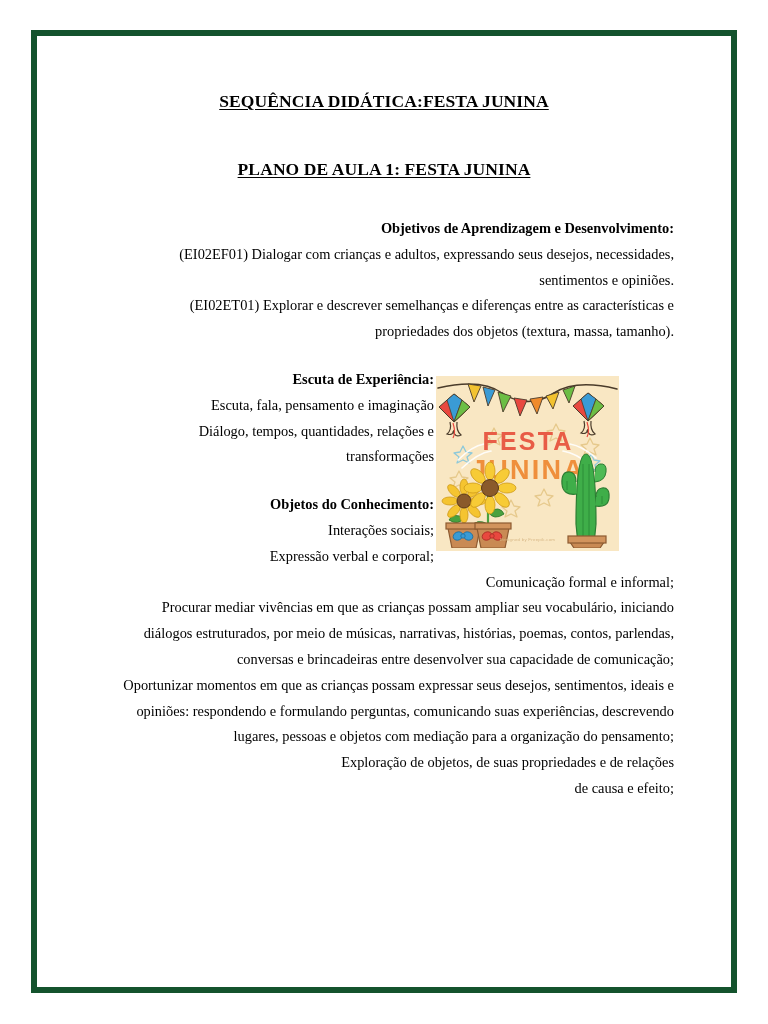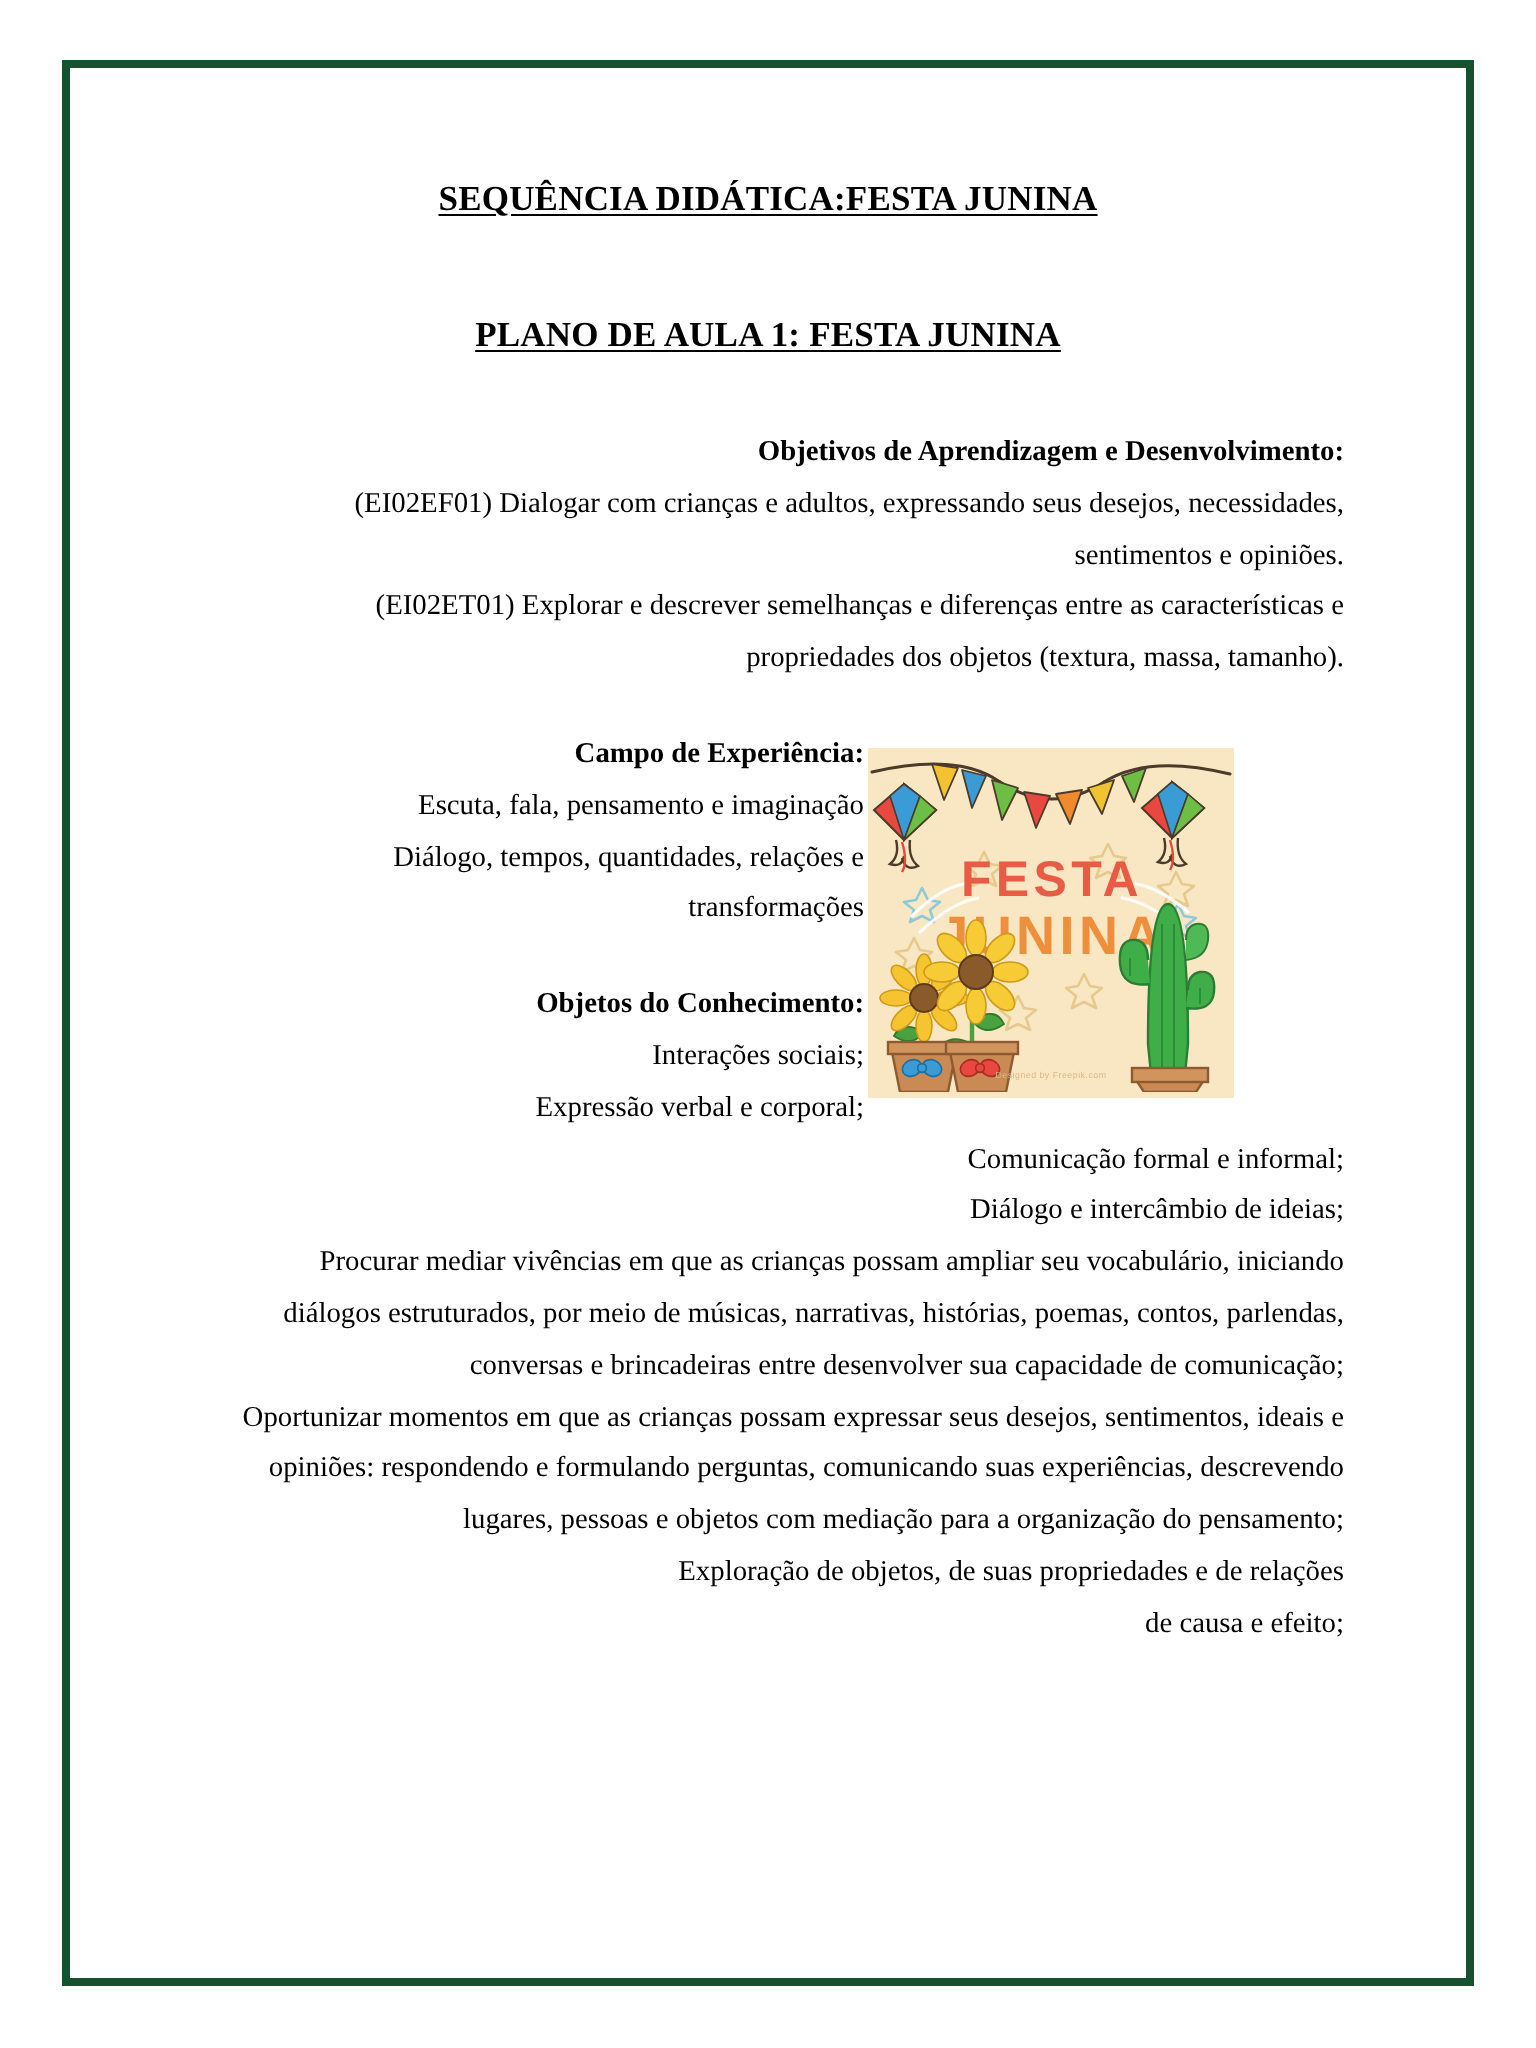--- a/index.html
+++ b/index.html
@@ -22,7 +22,7 @@
     top: 30px;
     width: 706px;
     height: 963px;
-    border: 4px solid #14532d;
+    border: 6px solid #14532d;
     box-sizing: border-box;
     background: #ffffff;
   }

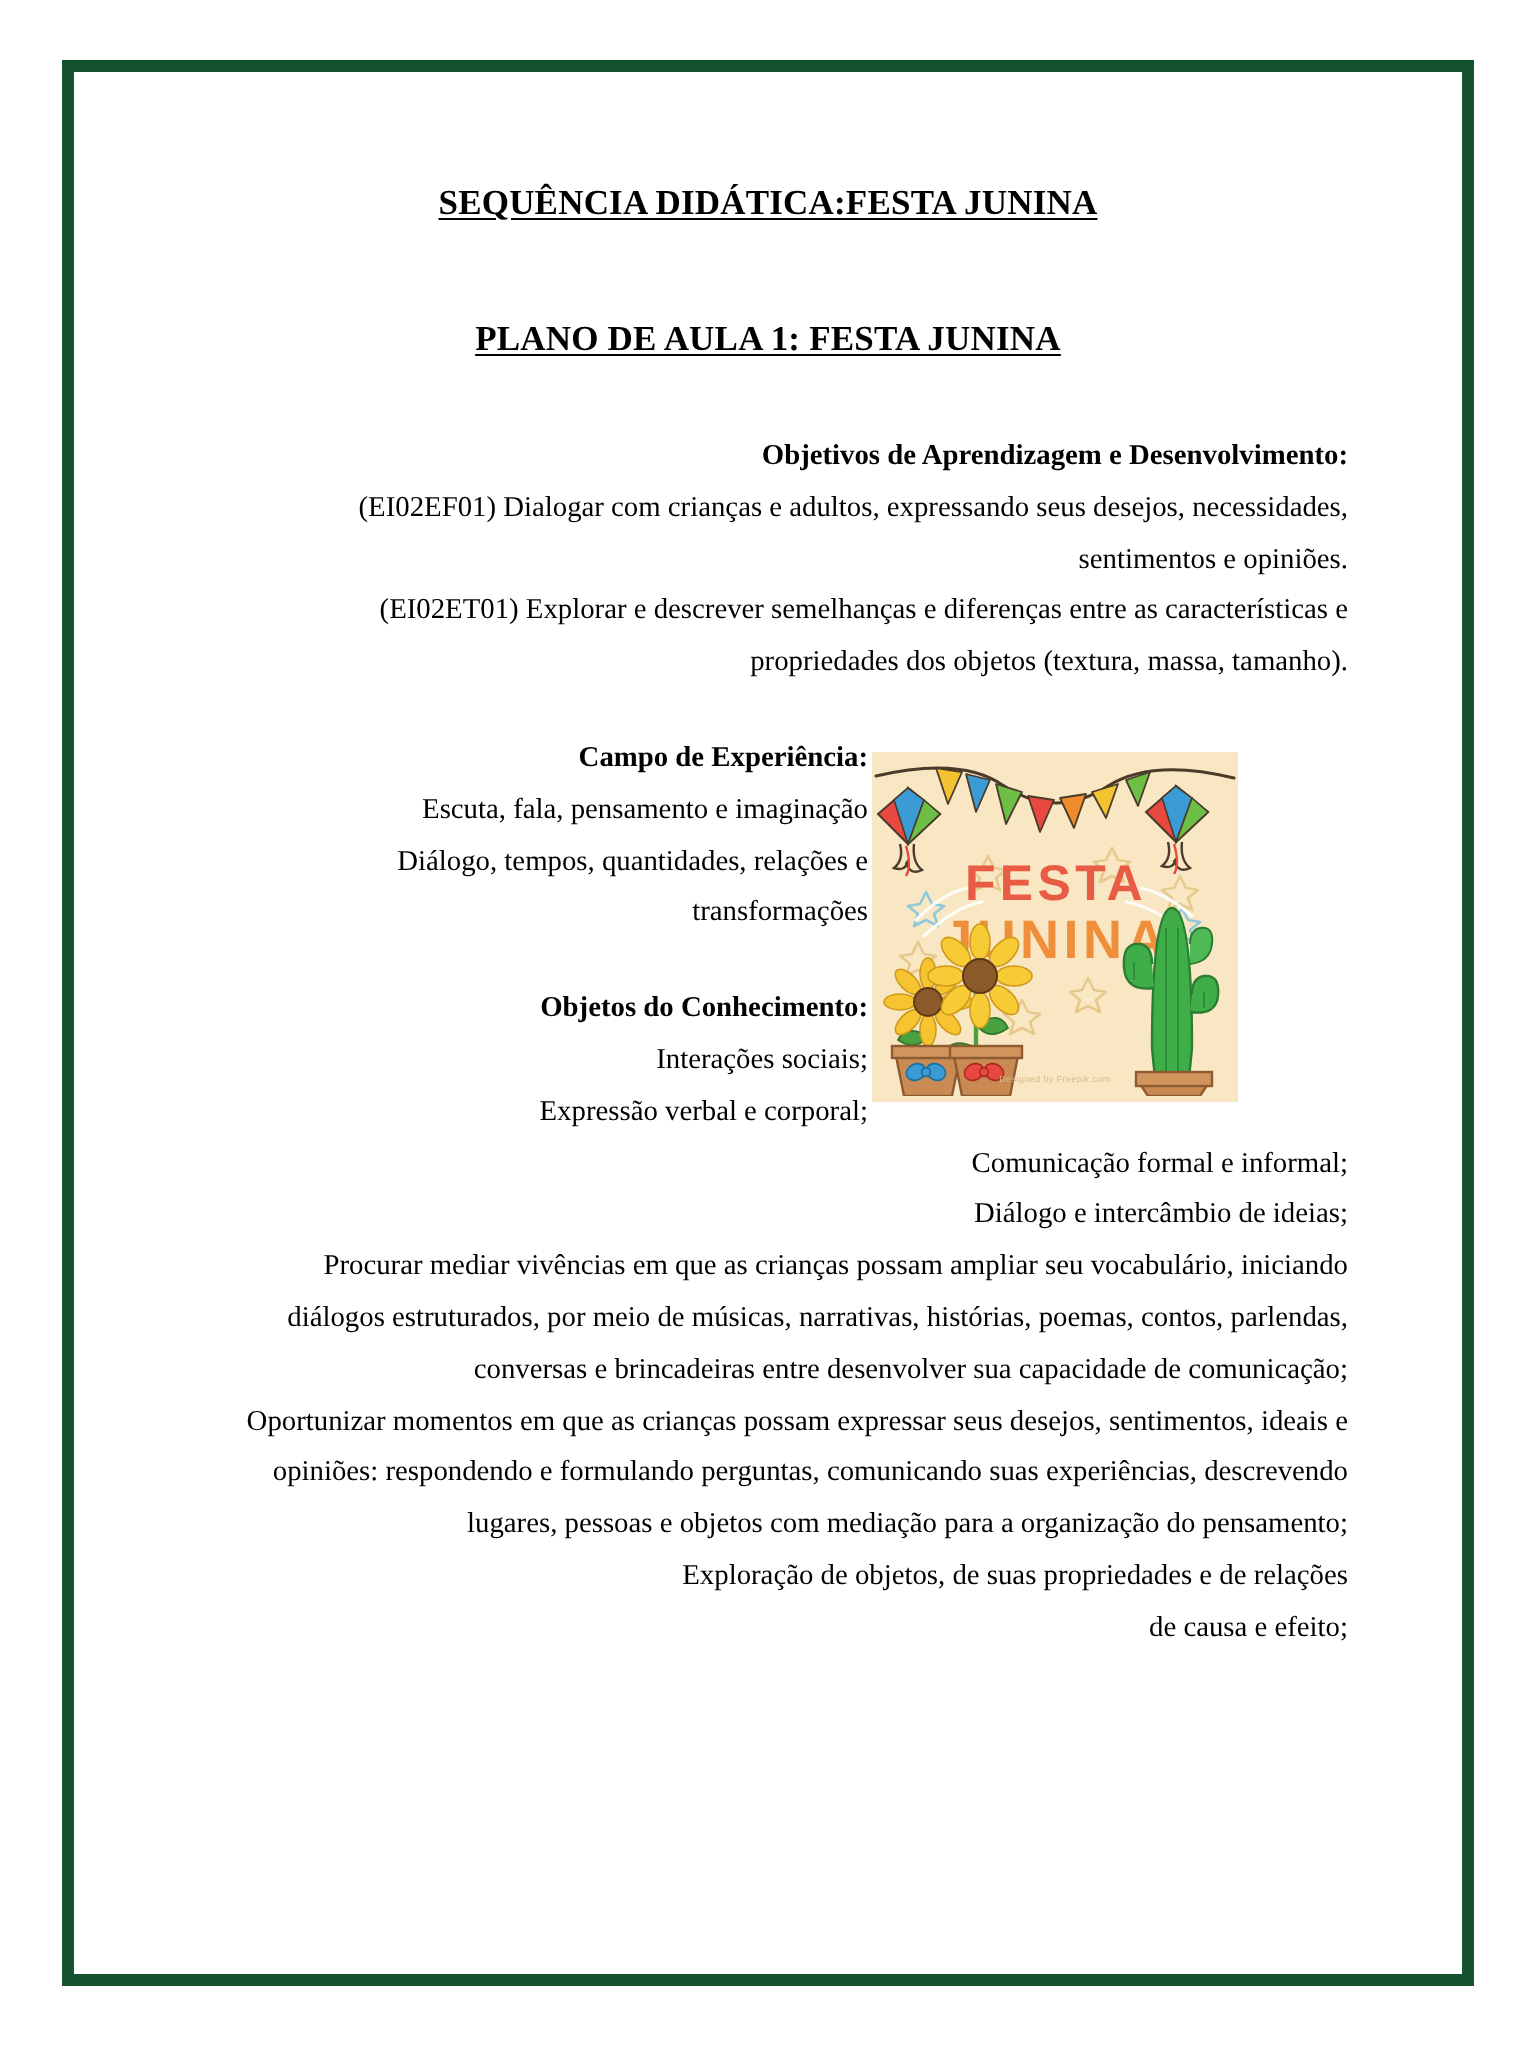--- a/index.html
+++ b/index.html
@@ -107,7 +107,7 @@
 
       <div class="gap-md"></div>
 
-      <span class="lbl narrow">Campo de Experiência:</span>
+      <span class="lbl narrow">Escuta de Experiência:</span>
       <span class="para narrow">Escuta, fala, pensamento e imaginação</span>
       <span class="para narrow">Diálogo, tempos, quantidades, relações e transformações</span>
 

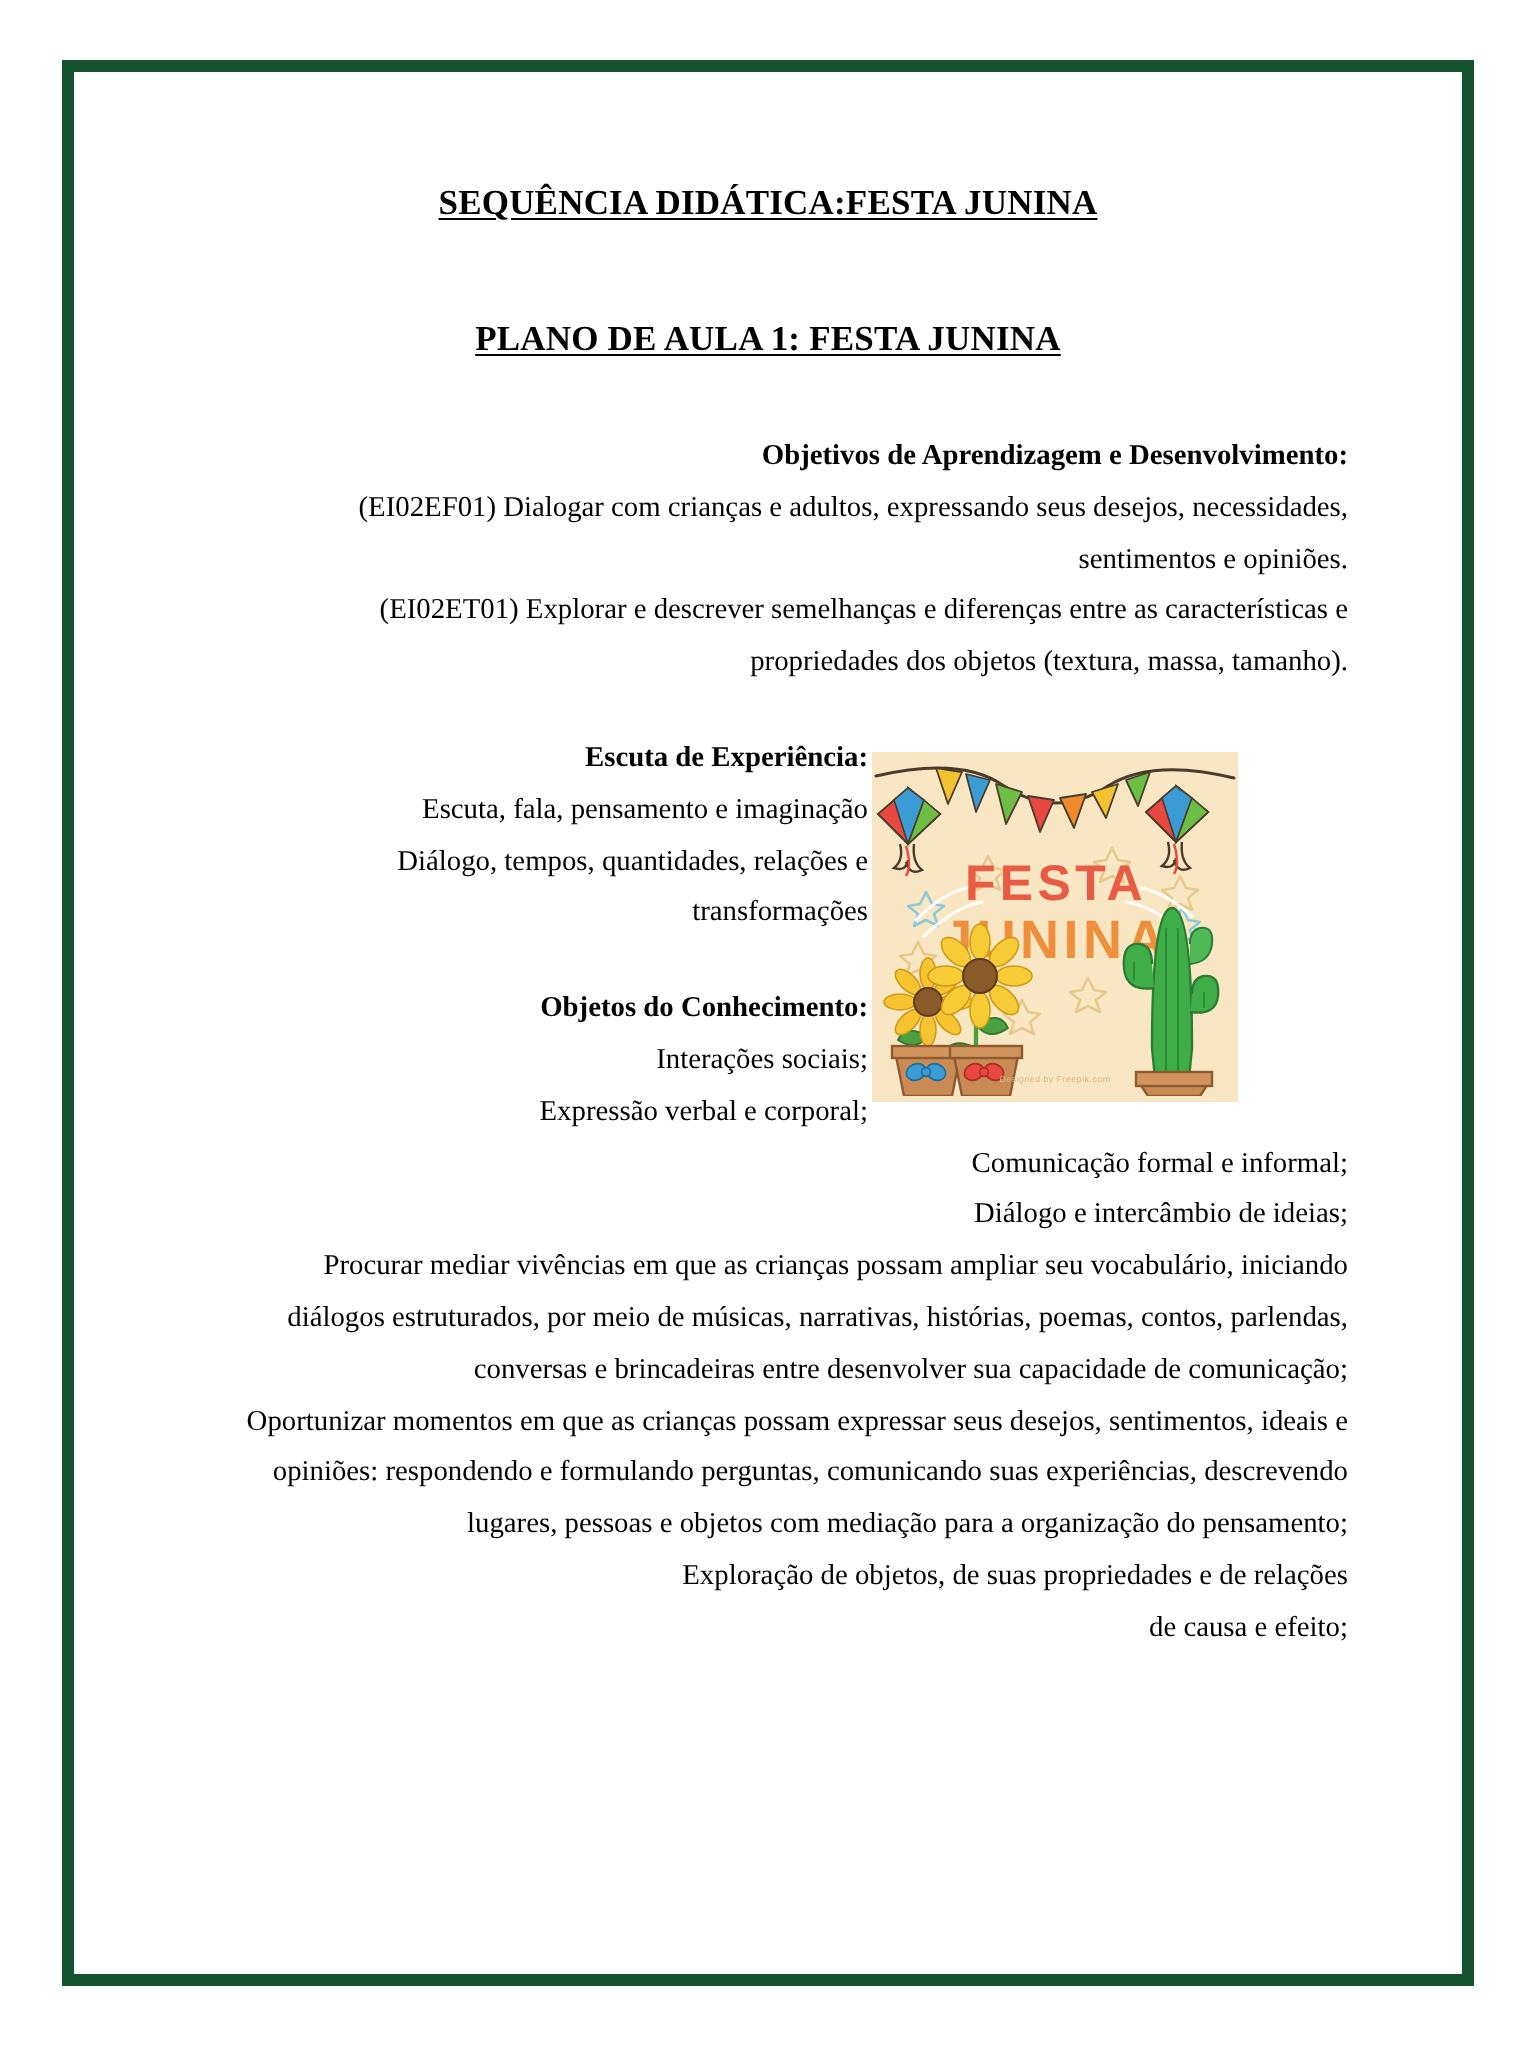--- a/index.html
+++ b/index.html
@@ -118,7 +118,6 @@
       <span class="para narrow">Interações sociais;</span>
       <span class="para narrow">Expressão verbal e corporal;</span>
       <span class="para">Comunicação formal e informal;</span>
-      <span class="para">Diálogo e intercâmbio de ideias;</span>
       <span class="para">Procurar mediar vivências em que as crianças possam ampliar seu vocabulário, iniciando diálogos estruturados, por meio de músicas, narrativas, histórias, poemas, contos, parlendas, conversas e brincadeiras entre desenvolver sua capacidade de comunicação;</span>
       <span class="para">Oportunizar momentos em que as crianças possam expressar seus desejos, sentimentos, ideais e opiniões: respondendo e formulando perguntas, comunicando suas experiências, descrevendo lugares, pessoas e objetos com mediação para a organização do pensamento;</span>
       <span class="para">Exploração de objetos, de suas propriedades e de relações</span>

